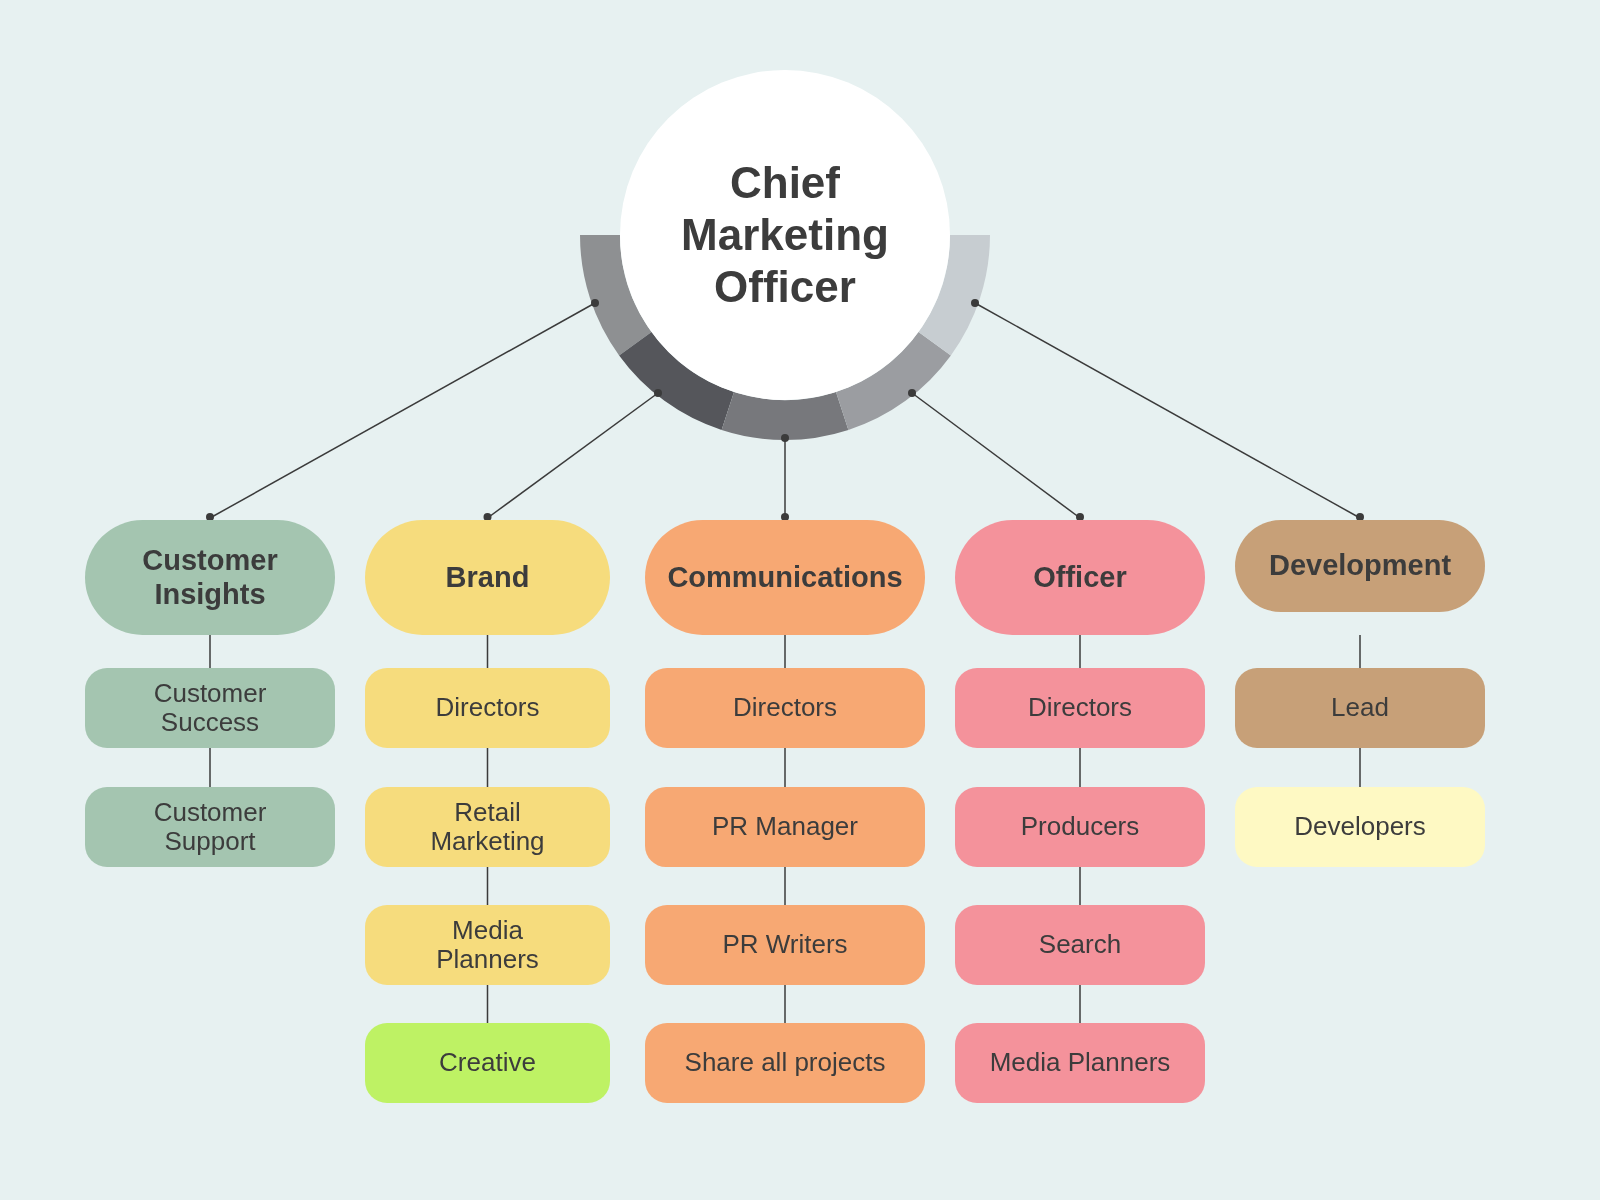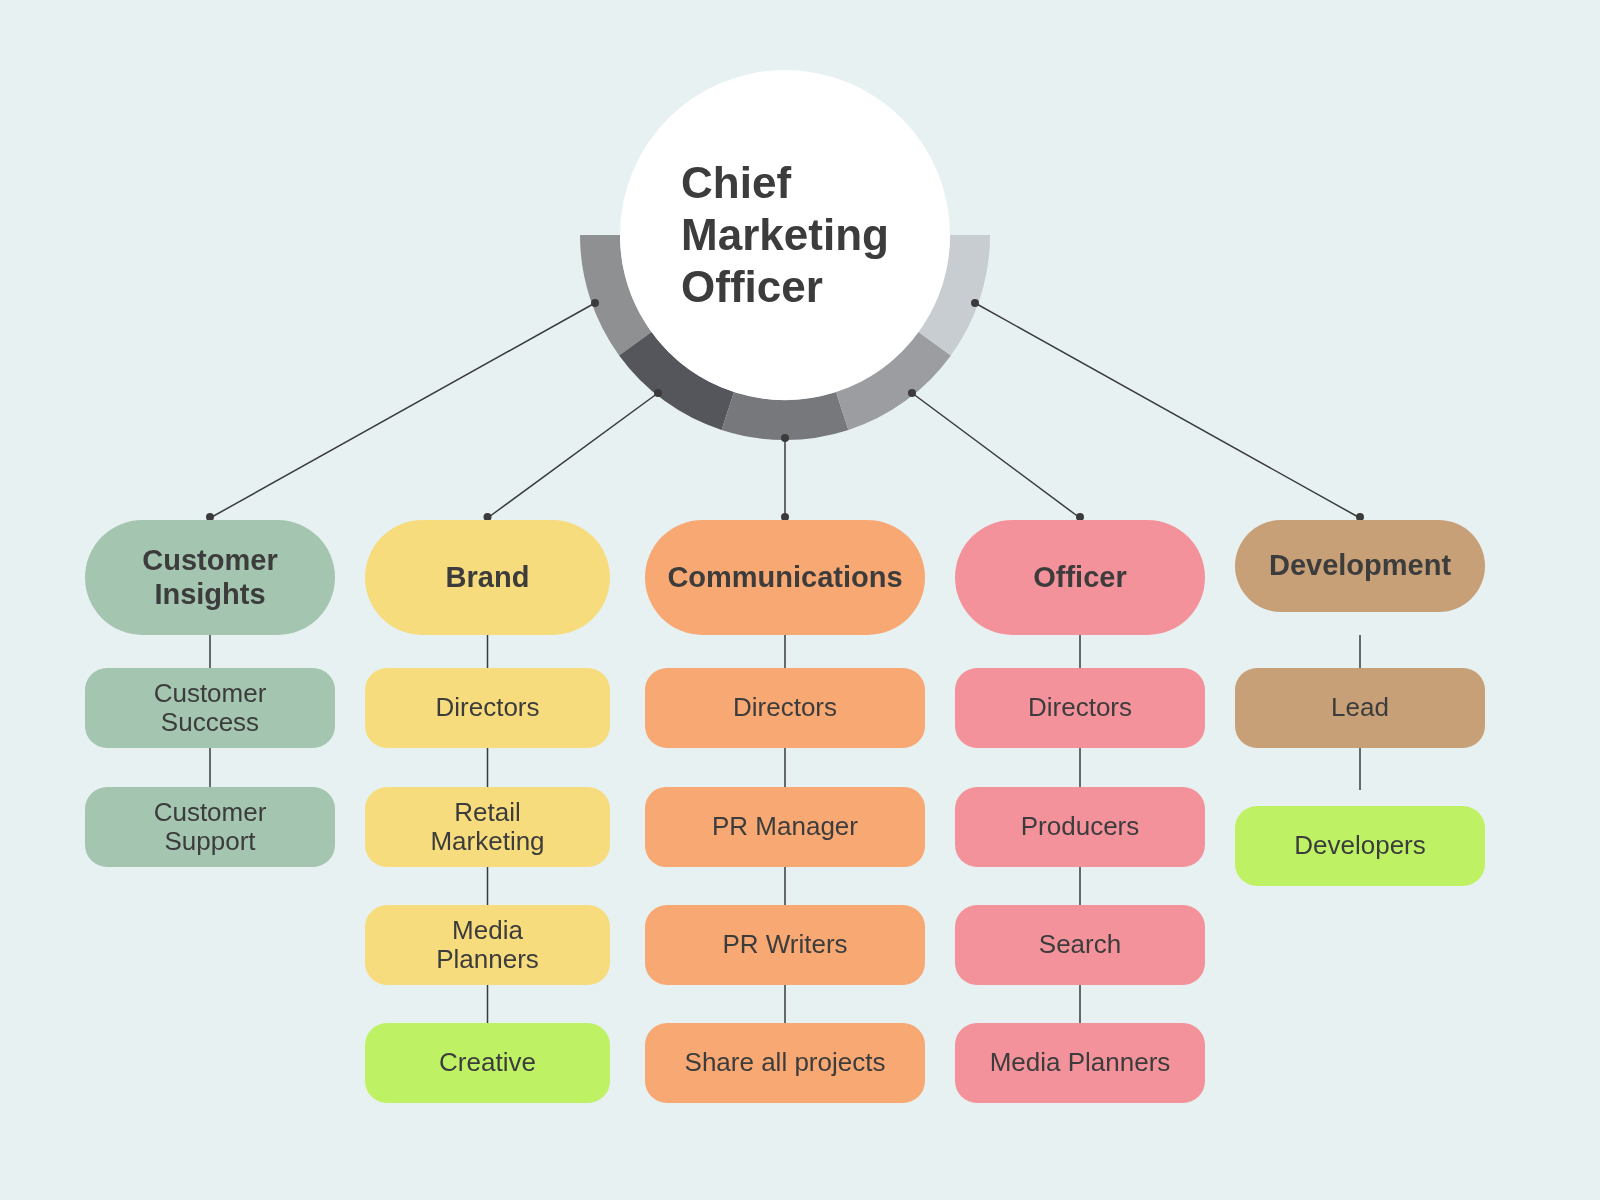--- a/index.html
+++ b/index.html
@@ -30,7 +30,7 @@
     font-size: 44px;
     font-weight: 700;
     color: #3c3c3c;
-    text-align: left;
+    text-align: center;
     line-height: 1.18;
     white-space: pre-line;
   }

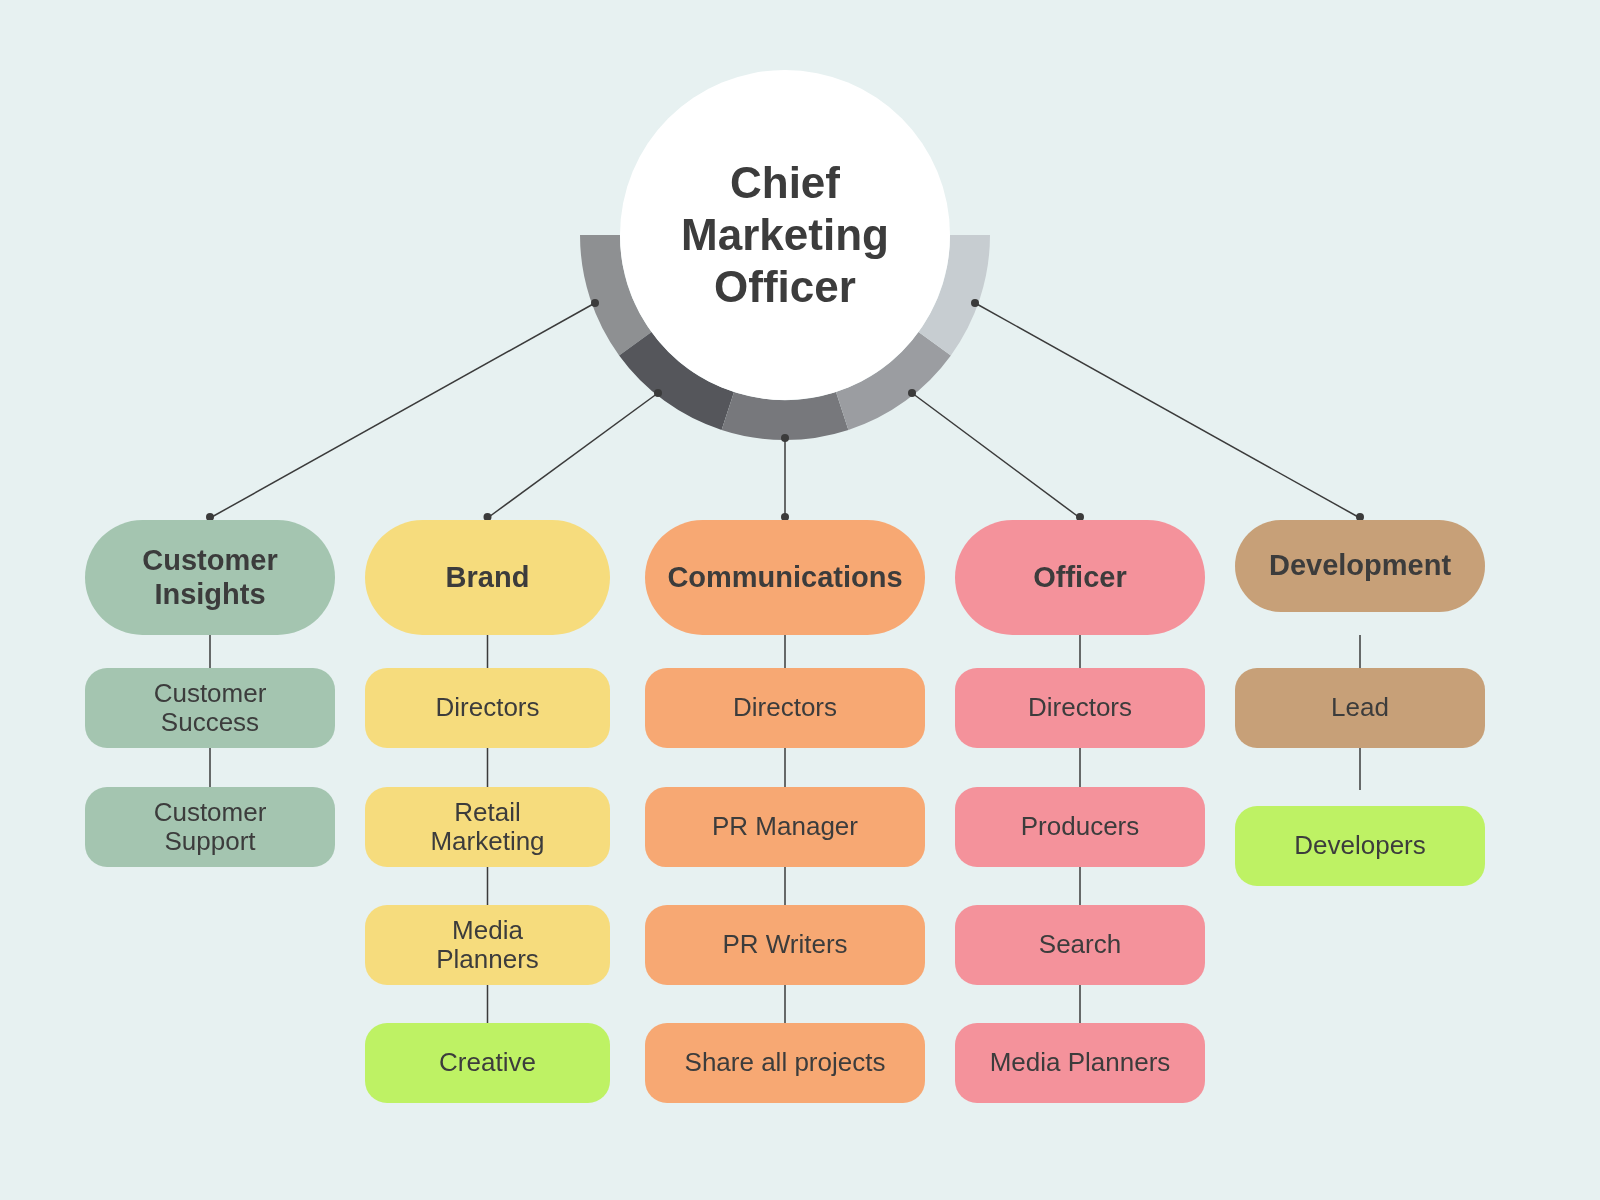--- a/index.html
+++ b/index.html
@@ -132,7 +132,7 @@
 
   <div class="pill header" style="left: 1235px; top: 520px; width: 250px; height: 92px; background-color: rgb(199, 160, 120);">Development</div>
   <div class="pill child" style="left: 1235px; top: 668px; width: 250px; height: 80px; background-color: rgb(199, 160, 120);">Lead</div>
-  <div class="pill child" style="left: 1235px; top: 787px; width: 250px; height: 80px; background-color: #bef264; margin-top: 19px;">Developers</div>
+  <div class="pill child" style="left: 1235px; top: 787px; width: 250px; height: 80px; background-color: #fef9c3;">Developers</div>
 
 </div>
 

